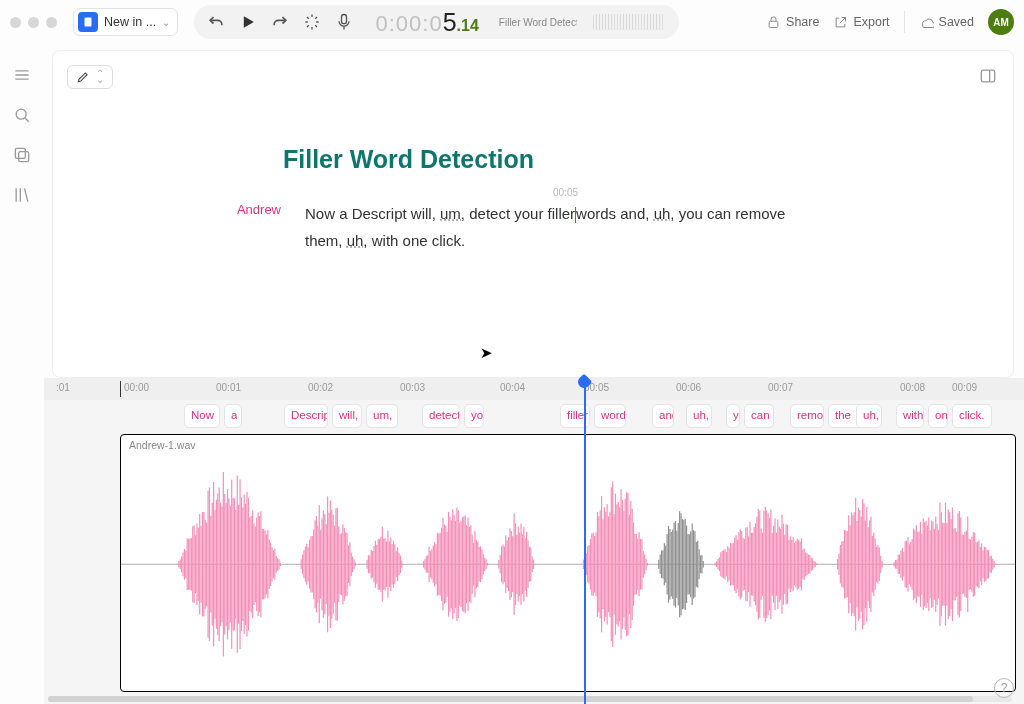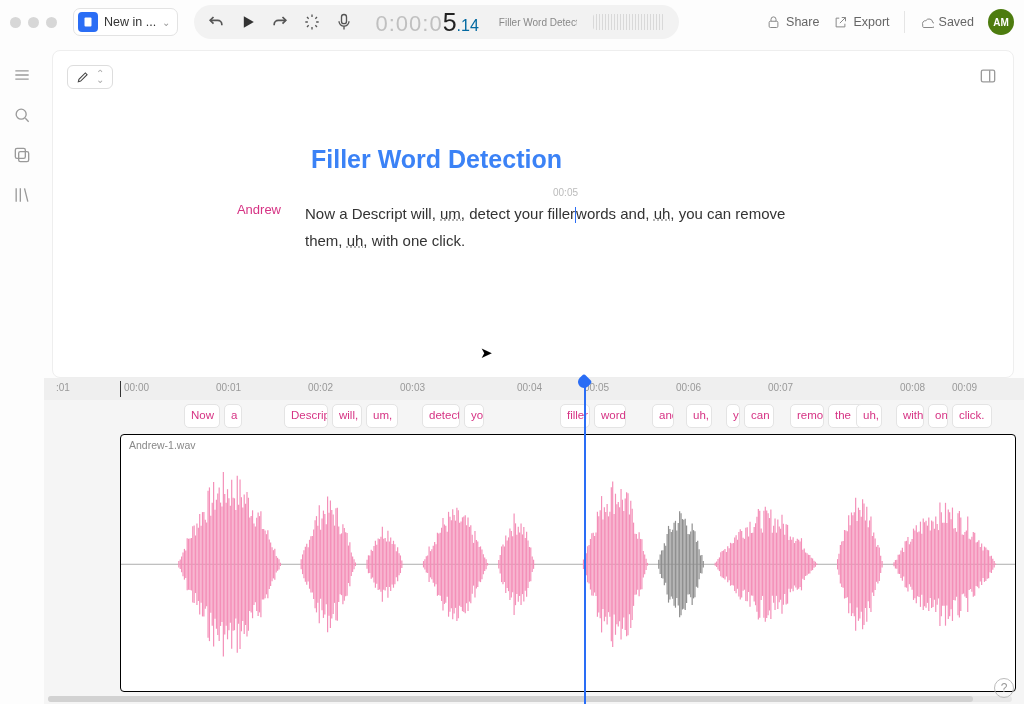--- a/index.html
+++ b/index.html
@@ -19,7 +19,7 @@
   .timecode { display:flex; align-items:baseline; margin-left:10px; }
   .tc-dim { color:#c0c0c0; font-size:22px; letter-spacing:1px; font-weight:300; }
   .tc-main { color:#222; font-size:25px; font-weight:500; }
-  .tc-frac { color:#0369a1; font-size:16px; font-weight:400; }
+  .tc-frac { color:#4d7c0f; font-size:16px; font-weight:700; }
   .pill-clip { display:inline-block; font-size:10px; color:#888; width:78px; overflow:hidden; white-space:nowrap; margin-left:8px; }
   .pill-wave { width:72px; height:16px; background: repeating-linear-gradient(90deg,#d9d9d9 0 1px,transparent 1px 3px); border-radius:3px; margin-left:4px; }
 

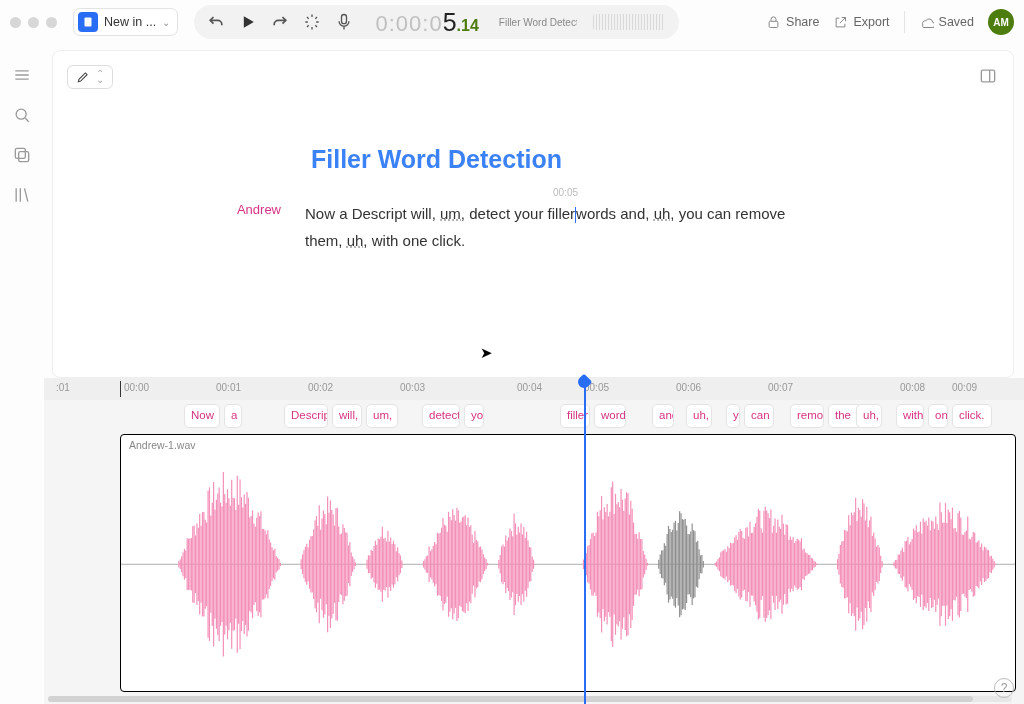--- a/index.html
+++ b/index.html
@@ -42,7 +42,7 @@
   .side-panel-icon { position:absolute; top:14px; right:14px; }
 
   .doc-body { margin:56px auto 0 auto; width:620px; }
-  .doc-title { font-size:25px; font-weight:600; color:#3b82f6; margin-bottom:26px; margin-left:88px; }
+  .doc-title { font-size:25px; font-weight:600; color:#0f766e; margin-bottom:26px; margin-left:60px; }
   .script-row { display:flex; gap:24px; }
   .speaker { color:#d63384; font-size:13px; width:58px; text-align:right; padding-top:2px; }
   .transcript { flex:1; font-size:15px; color:#333; line-height:1.8; position:relative; }

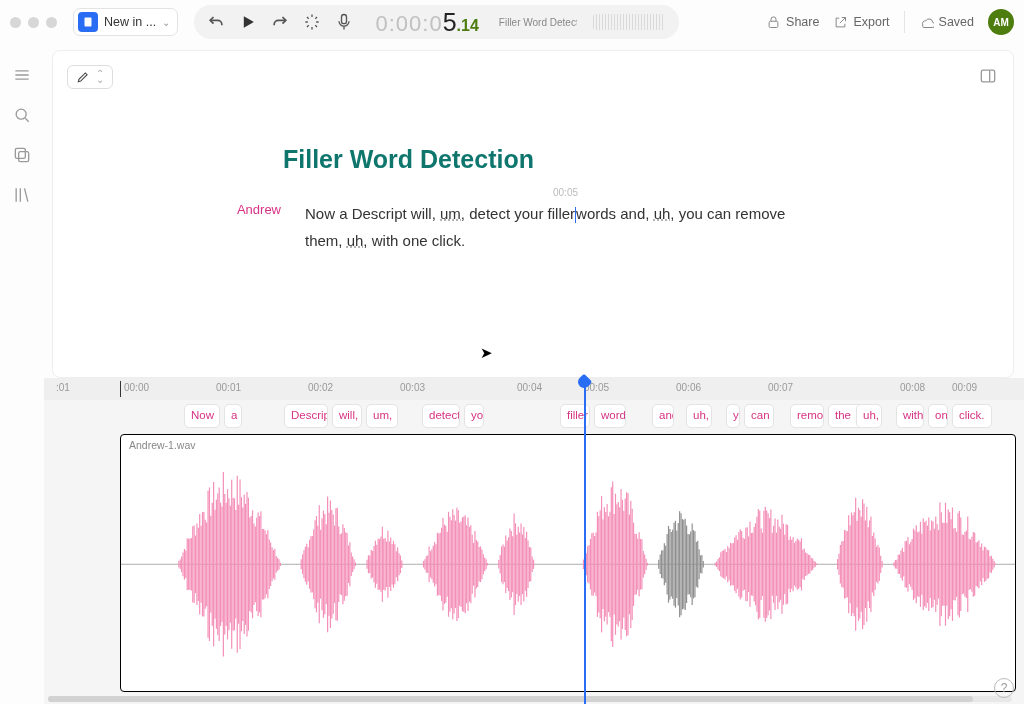--- a/index.html
+++ b/index.html
@@ -215,7 +215,7 @@
       <span class="tick" style="left: 172px;">00:01</span>
       <span class="tick" style="left: 264px;">00:02</span>
       <span class="tick" style="left: 356px;">00:03</span>
-      <span class="tick" style="left: 453px; padding-left: 20px;">00:04</span>
+      <span class="tick" style="left: 436px; padding-left: 20px;">00:04</span>
       <span class="tick" style="left: 540px;">00:05</span>
       <span class="tick" style="left: 632px;">00:06</span>
       <span class="tick" style="left: 724px;">00:07</span>

